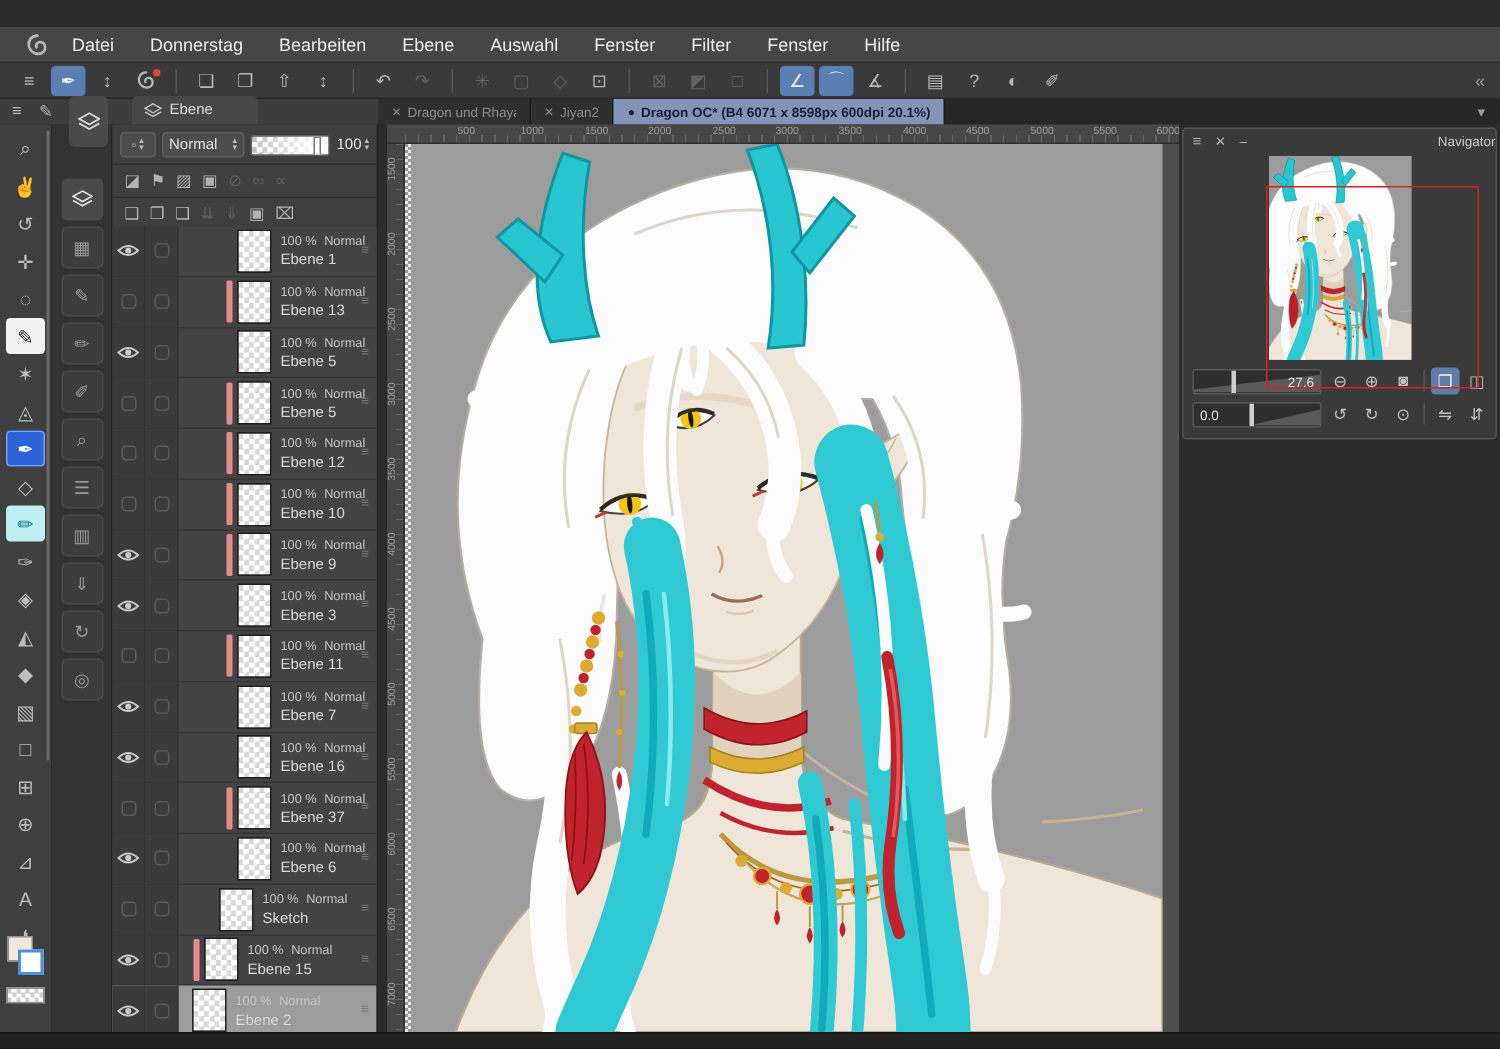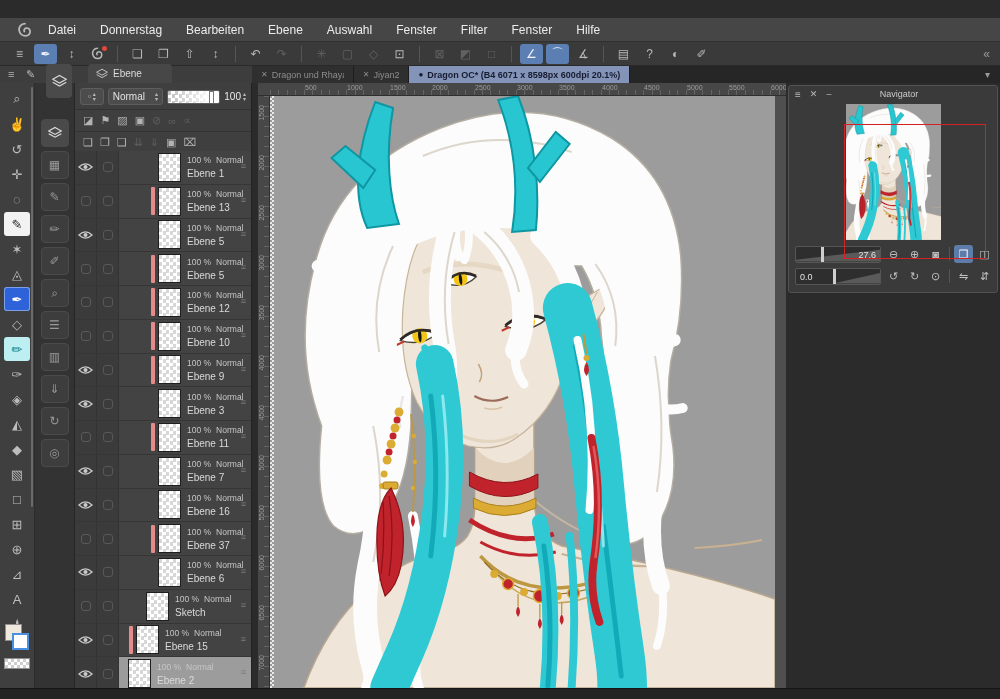--- a/index.html
+++ b/index.html
@@ -155,7 +155,7 @@
   .navhdr .nh-menu{margin-left:6px;font-size:10px}
   .navhdr .nh-close{margin-left:9px;font-size:9px}
   .navhdr .nh-min{margin-left:9px;font-size:9px}
-  .navtitle{position:absolute;left:12px;right:0;text-align:center;color:#c9c9c9}
+  .navtitle{position:absolute;left:12px;right:0;text-align:right;color:#c9c9c9}
   .navthumb{position:absolute;left:57px;top:18px;width:95px;height:136px;background:#9c9c9c;overflow:hidden}
   .navsvg{display:block;width:100%;height:100%}
   .viewrect{position:absolute;left:55px;top:38px;width:142px;height:135px;border:1.5px solid #d42222;z-index:3}

